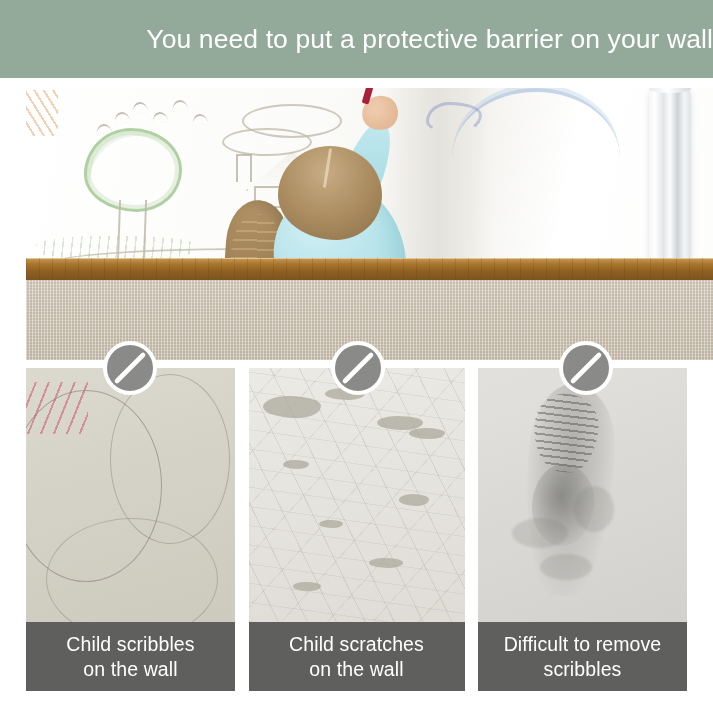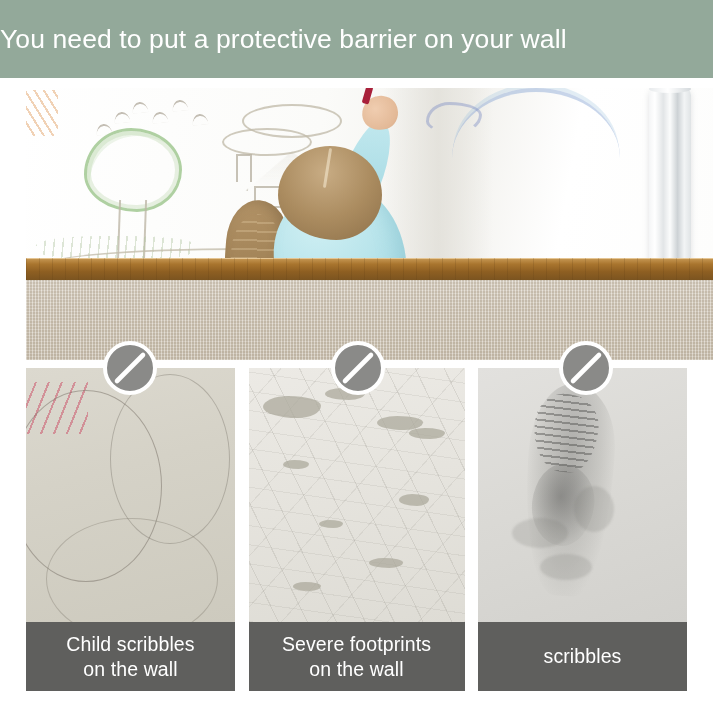--- a/index.html
+++ b/index.html
@@ -31,7 +31,7 @@
     background: #93a99a;
     display: flex;
     align-items: center;
-    justify-content: flex-start;
+    justify-content: flex-end;
   }
   .header-title {
     color: #ffffff;

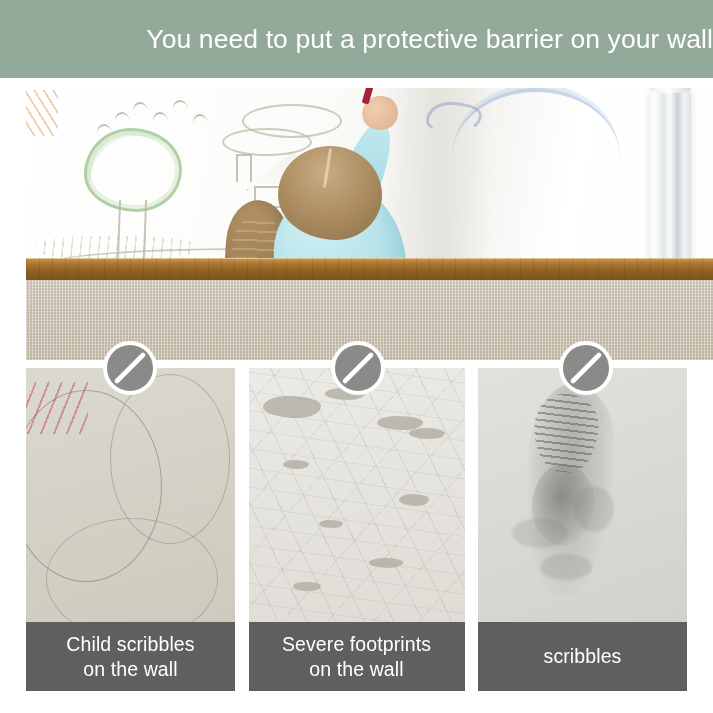--- a/index.html
+++ b/index.html
@@ -499,7 +499,7 @@
         <div class="chip" style="left:44px;  top:214px; width:28px; height:9px;"></div>
       </div>
       <div class="panel-caption">
-        <span>Severe footprints</span>
+        <span>Child scratches</span>
         <span>on the wall</span>
       </div>
     </div>

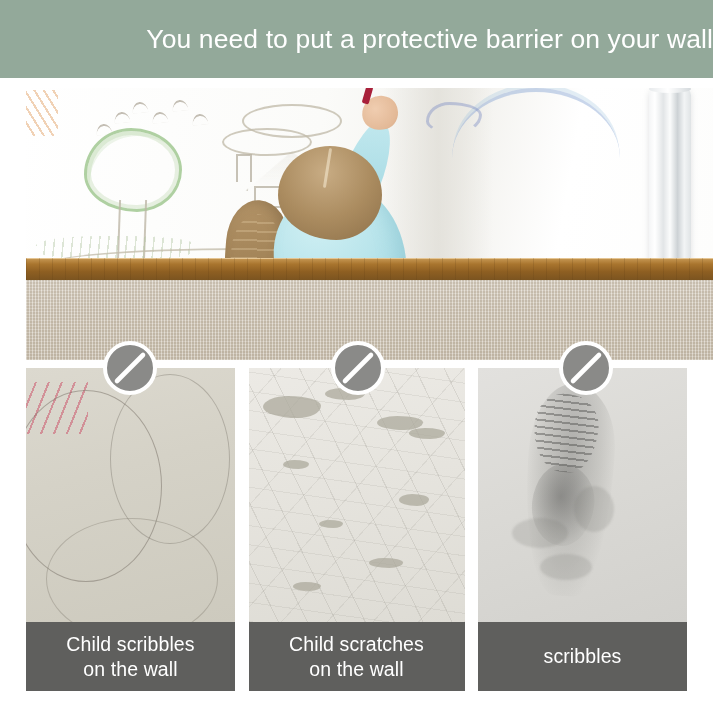--- a/index.html
+++ b/index.html
@@ -515,6 +515,7 @@
         <div class="p3-smudge" style="left:96px;  top:118px; width:40px; height:46px;"></div>
       </div>
       <div class="panel-caption">
+        <span>Difficult to remove</span>
         <span>scribbles</span>
       </div>
     </div>

